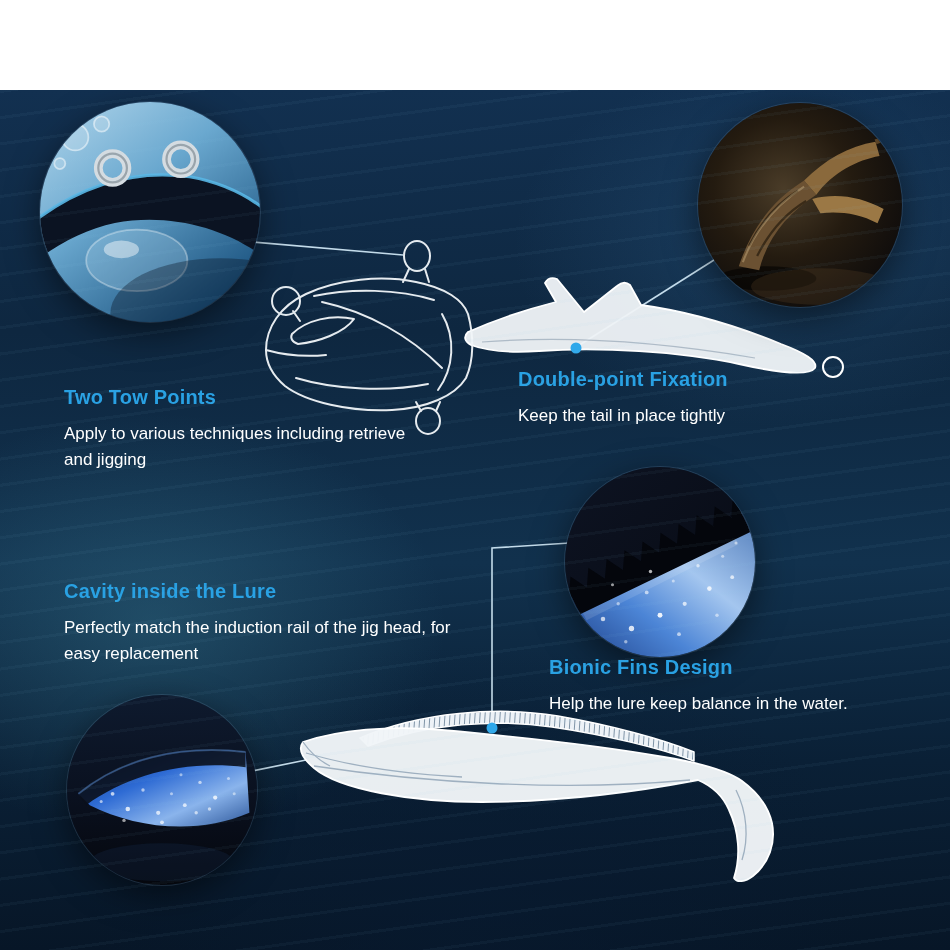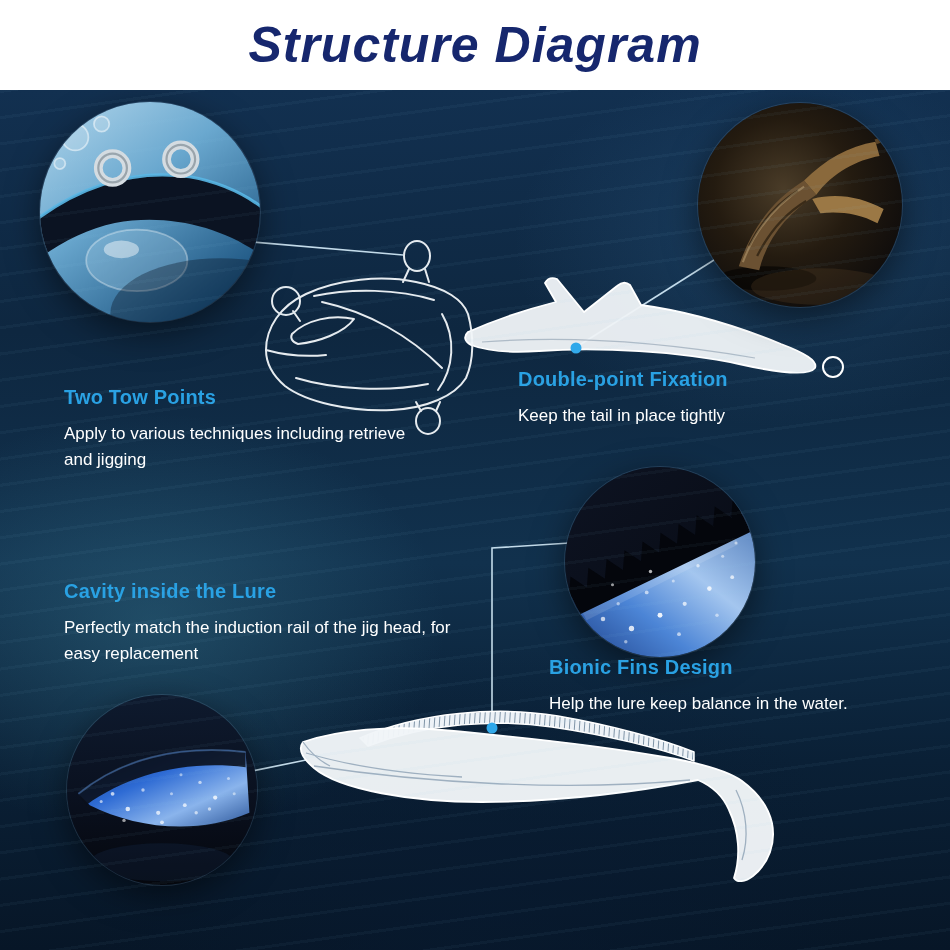--- a/index.html
+++ b/index.html
@@ -43,9 +43,6 @@
 
 <div class="page">
 
-  <header class="title-bar">
-    <h1 class="title">Structure Diagram</h1>
-  </header>
 
   <div class="stage">
 

